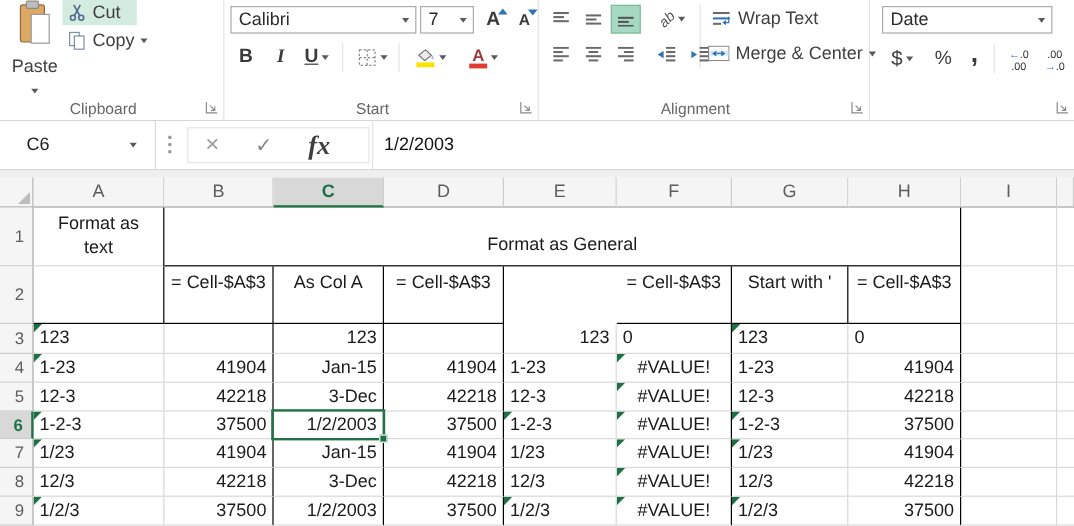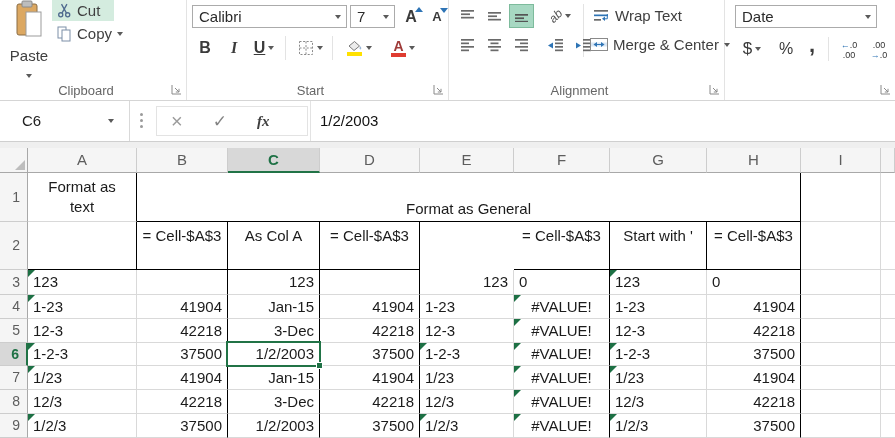--- a/index.html
+++ b/index.html
@@ -40,7 +40,7 @@
   .fbtns{position:absolute;left:156px;top:5px;width:152px;height:30px;border:1px solid #e3e3e3;box-sizing:border-box;display:flex;align-items:center}
   .fx-x{font-size:20px;color:#9b9b9b;margin-left:14px}
   .fx-c{font-size:17px;color:#848484;margin-left:30px}
-  .fx-f{font-size:15px;color:#3f3f3f;margin-left:30px;font-family:"Liberation Serif",serif;font-style:italic;font-weight:bold}
+  .fx-f{font-size:22px;color:#3f3f3f;margin-left:30px;font-family:"Liberation Serif",serif;font-style:italic;font-weight:bold}
   .fsep{position:absolute;left:310px;top:0;width:1px;height:40px;background:#e3e3e3}
   .fvalue{position:absolute;left:320px;top:11px;font-size:15px;color:#111}
   .gapstrip{position:absolute;top:142px;left:0;width:895px;height:6px;background:#efefef}

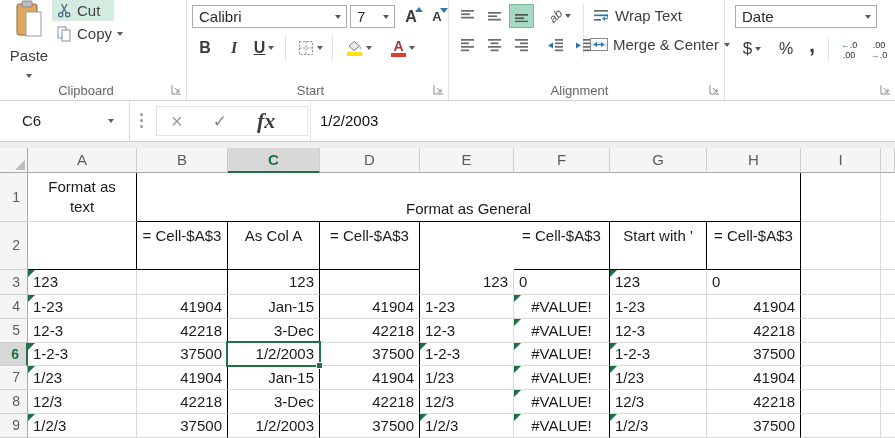--- a/index.html
+++ b/index.html
@@ -55,7 +55,7 @@
   .rh.sel{background:#d8d8d8;color:#1e7145;font-weight:bold;border-right:2px solid #217346}
   .c{position:absolute;box-sizing:border-box;font-size:15px;color:#1b1b1b;white-space:nowrap;overflow:hidden;padding:0 5px}
   .a1{white-space:normal;display:flex;align-items:center;justify-content:center;text-align:center;line-height:20px;padding:0 8px}
-  .merged{display:flex;align-items:flex-end;justify-content:center;padding-bottom:4px;line-height:16px}
+  .merged{display:flex;align-items:flex-end;justify-content:center;padding-bottom:9px;line-height:16px}
   .h2{white-space:normal;text-align:center;line-height:21px;padding-top:3px}
   .tri{position:absolute;top:0;left:0;width:0;height:0;border-top:7px solid #1d7044;border-right:7px solid transparent}
   .selbox{position:absolute;border:2px solid #217346;box-sizing:border-box;z-index:5;pointer-events:none}

